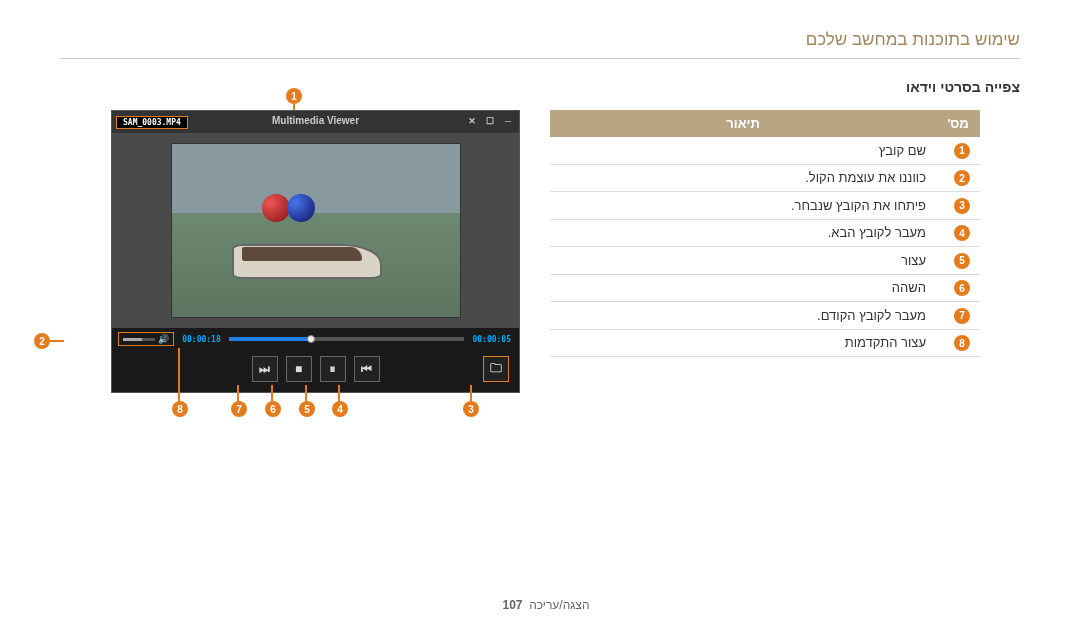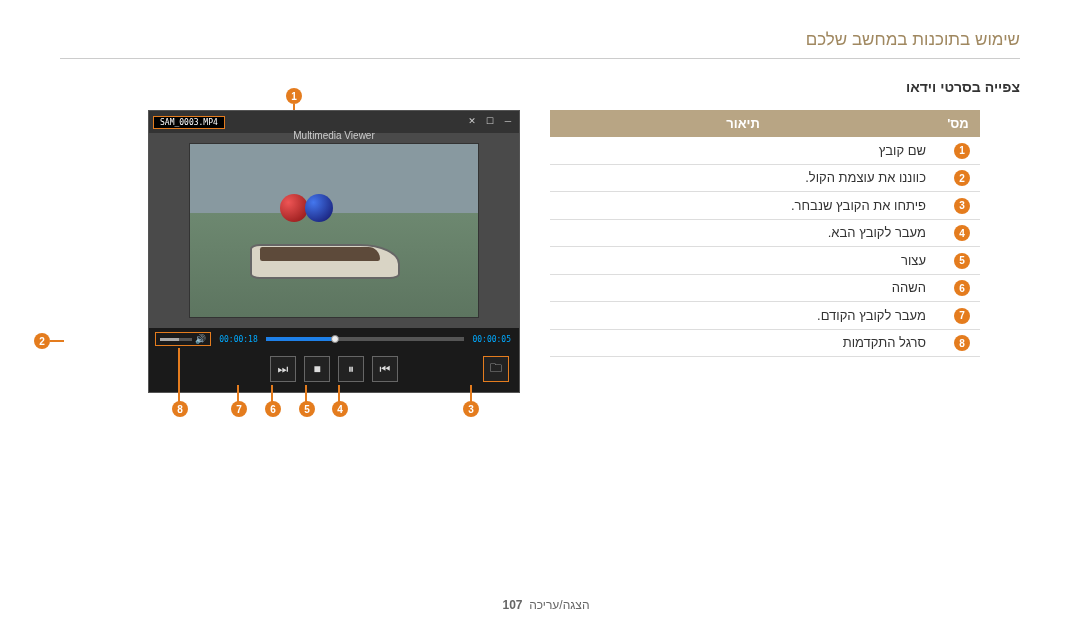--- a/index.html
+++ b/index.html
@@ -43,8 +43,9 @@
   .video-window {
     background: #fef9c3;
     border: 1px solid #555;
-    width: 372px;
-    position: relative;
+    width: 409px;
+    position: relative;
+    font-weight: bold;
   }
   .video-titlebar {
     background: #333;

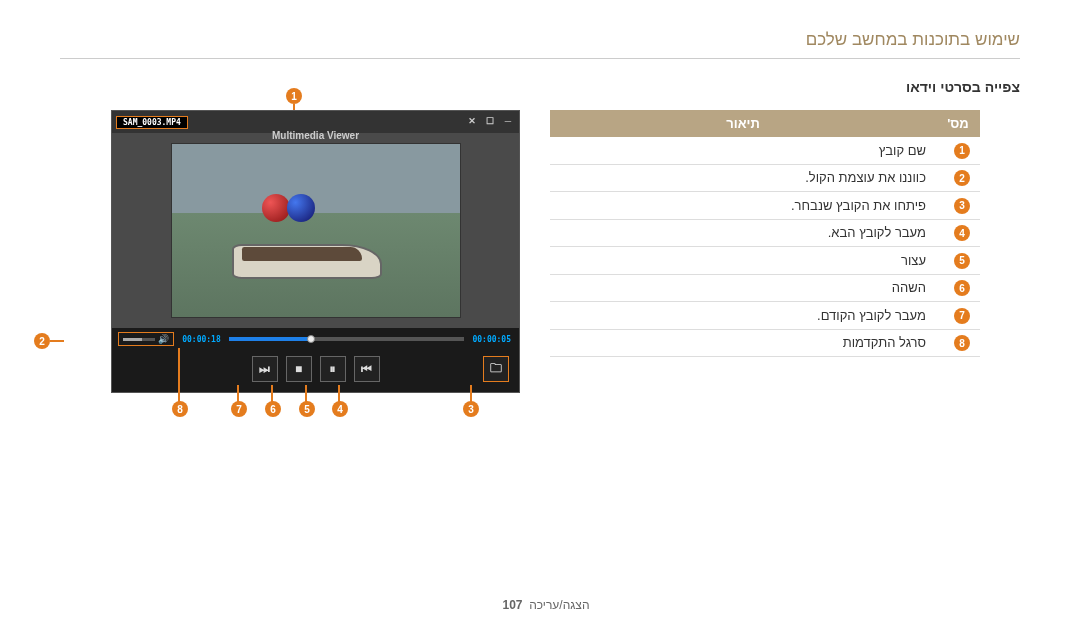--- a/index.html
+++ b/index.html
@@ -70,7 +70,7 @@
     position: absolute;
     left: 50%;
     transform: translateX(-50%);
-    top: 19px;
+    top: 4px;
   }
   .titlebar-buttons {
     display: flex;

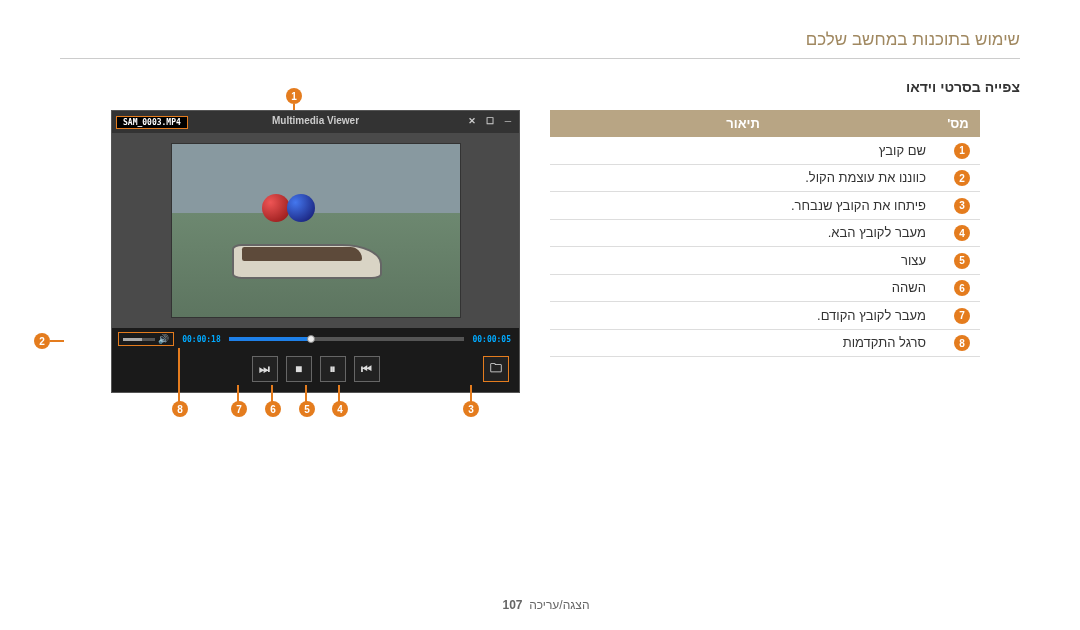--- a/index.html
+++ b/index.html
@@ -410,7 +410,7 @@
           </tr>
           <tr>
             <td class="td-num"><span class="num-circle">8</span></td>
-            <td>סרגל התקדמות</td>
+            <td>עצור התקדמות</td>
           </tr>
         </tbody>
       </table>

